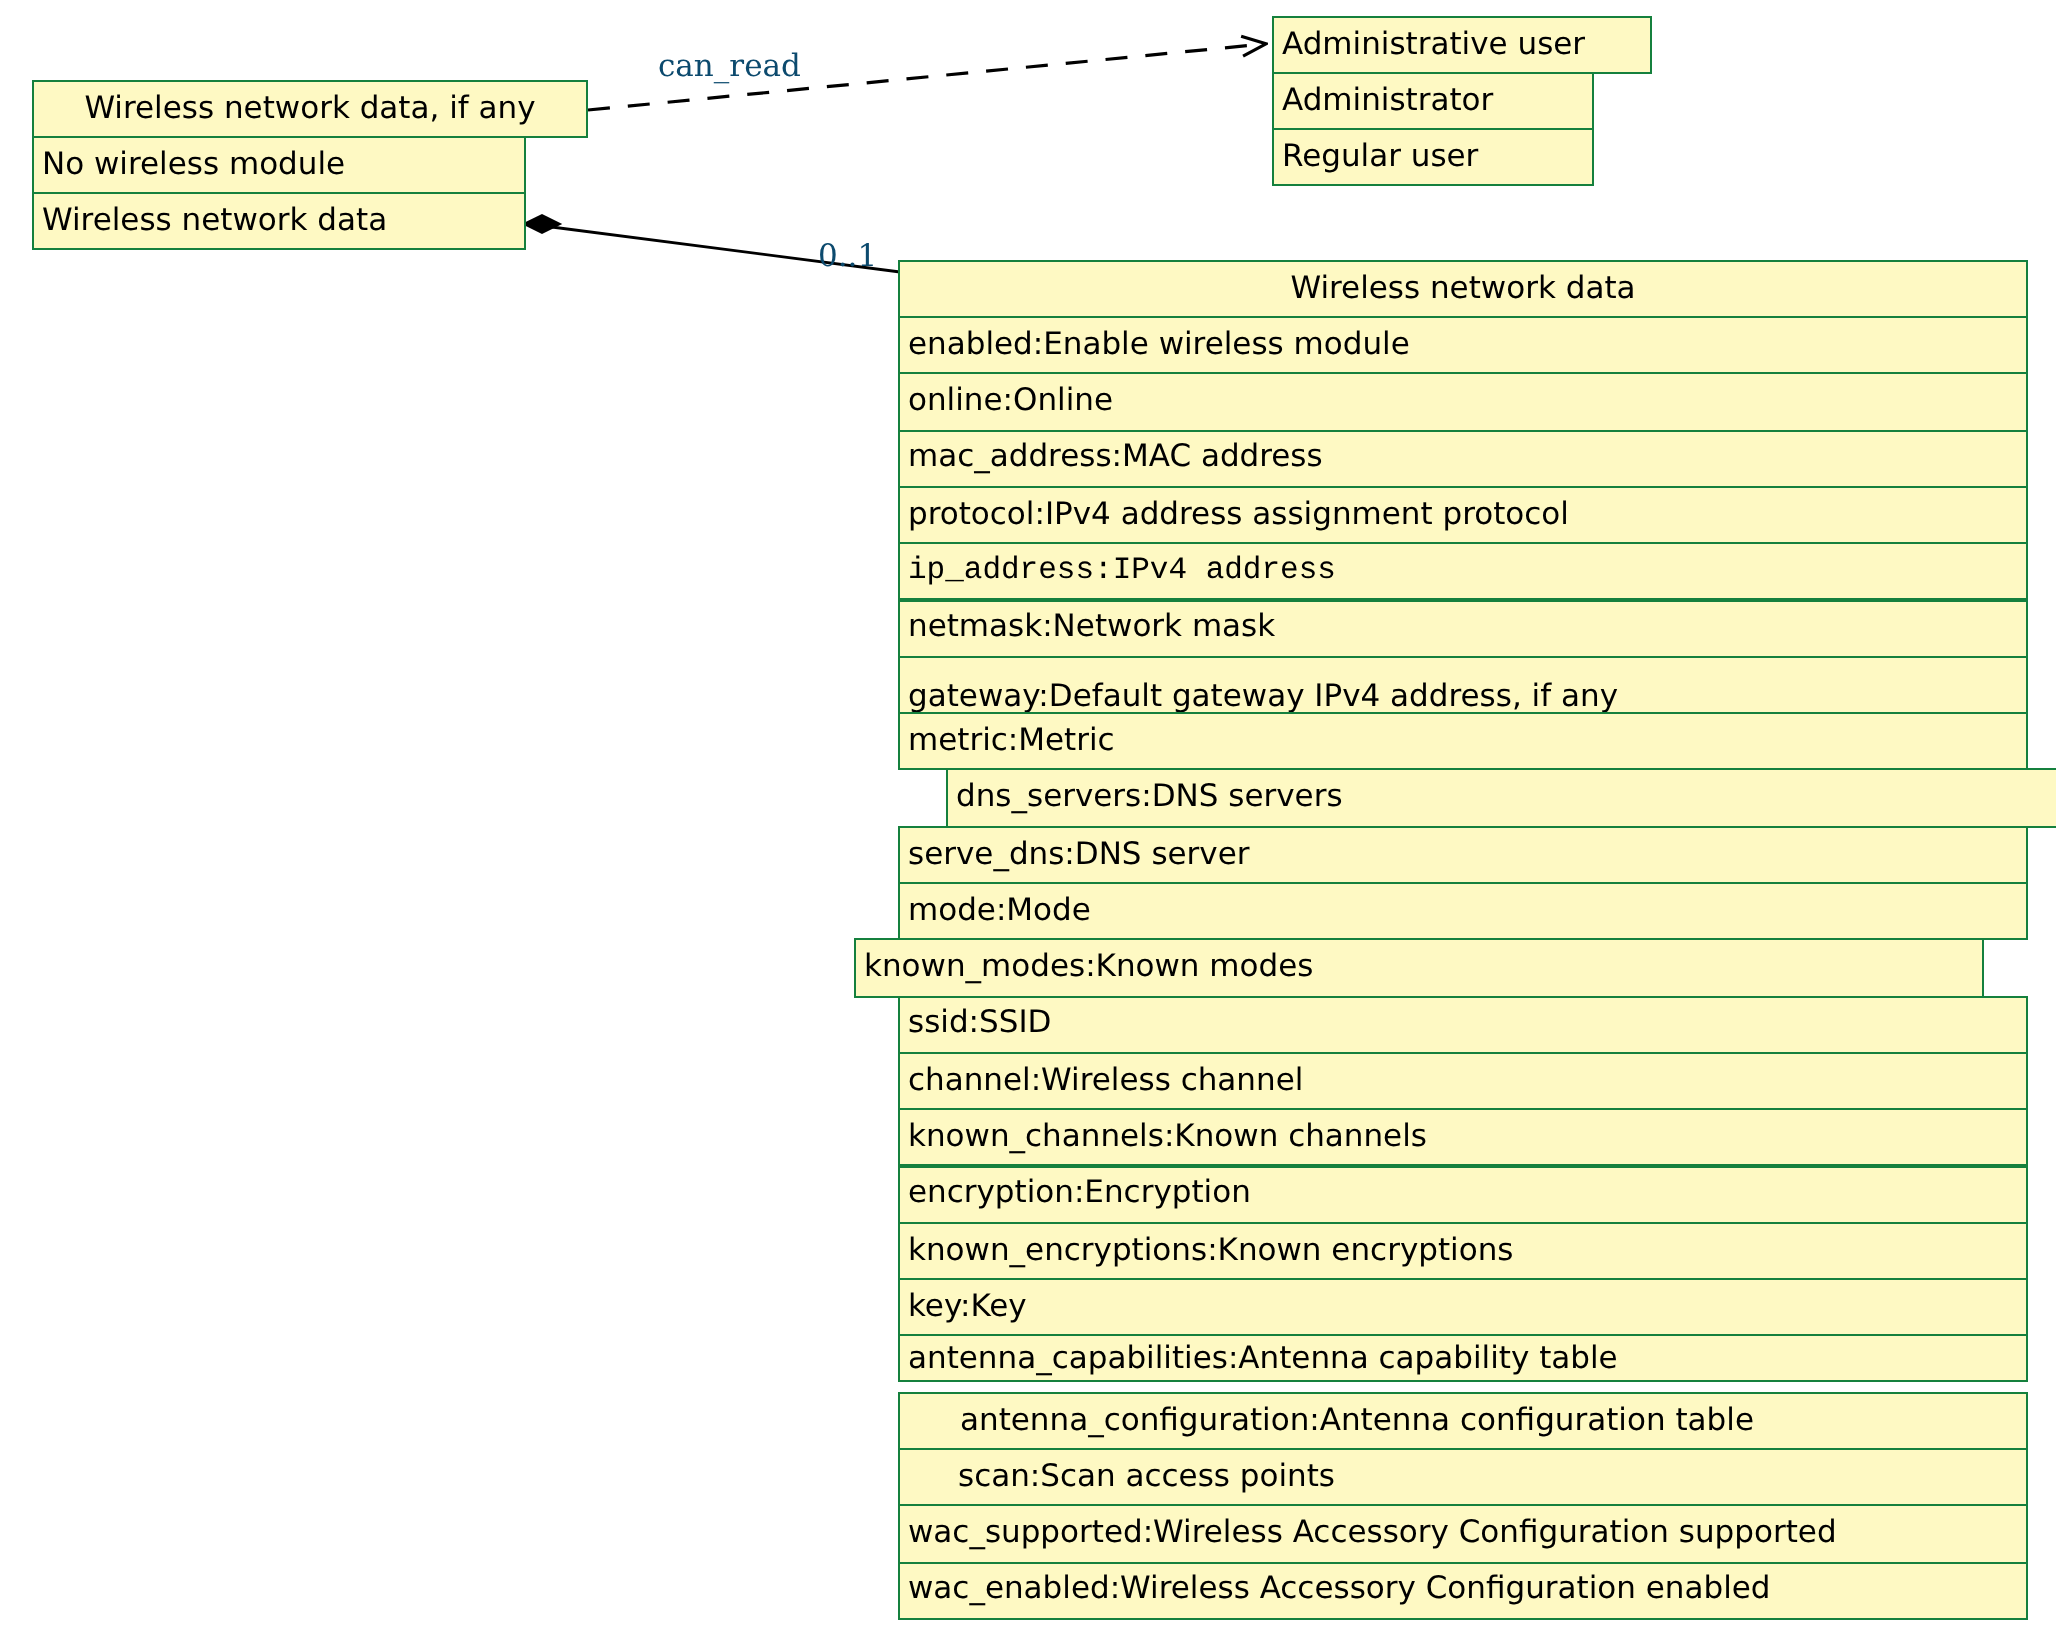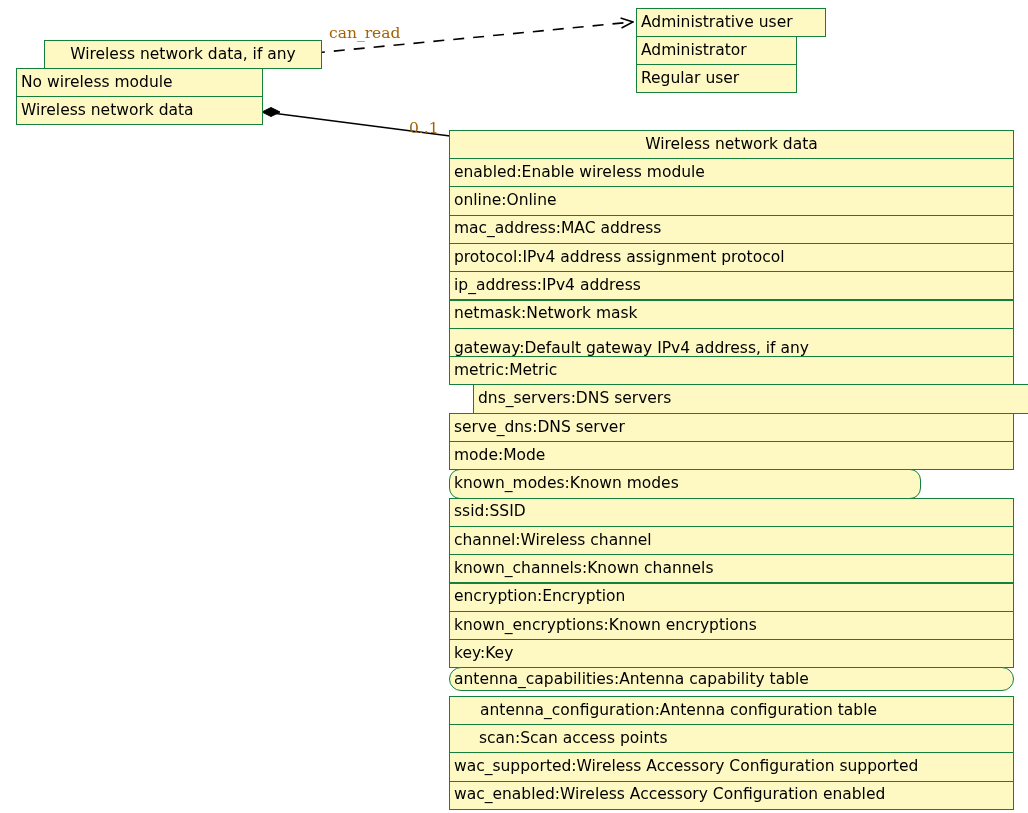--- a/index.html
+++ b/index.html
@@ -56,7 +56,7 @@
     position: absolute;
     font-family: "DejaVu Serif", serif;
     font-size: 15.5px;
-    color: #a16207;
+    color: #0c4a6e;
     white-space: nowrap;
     line-height: 1;
   }

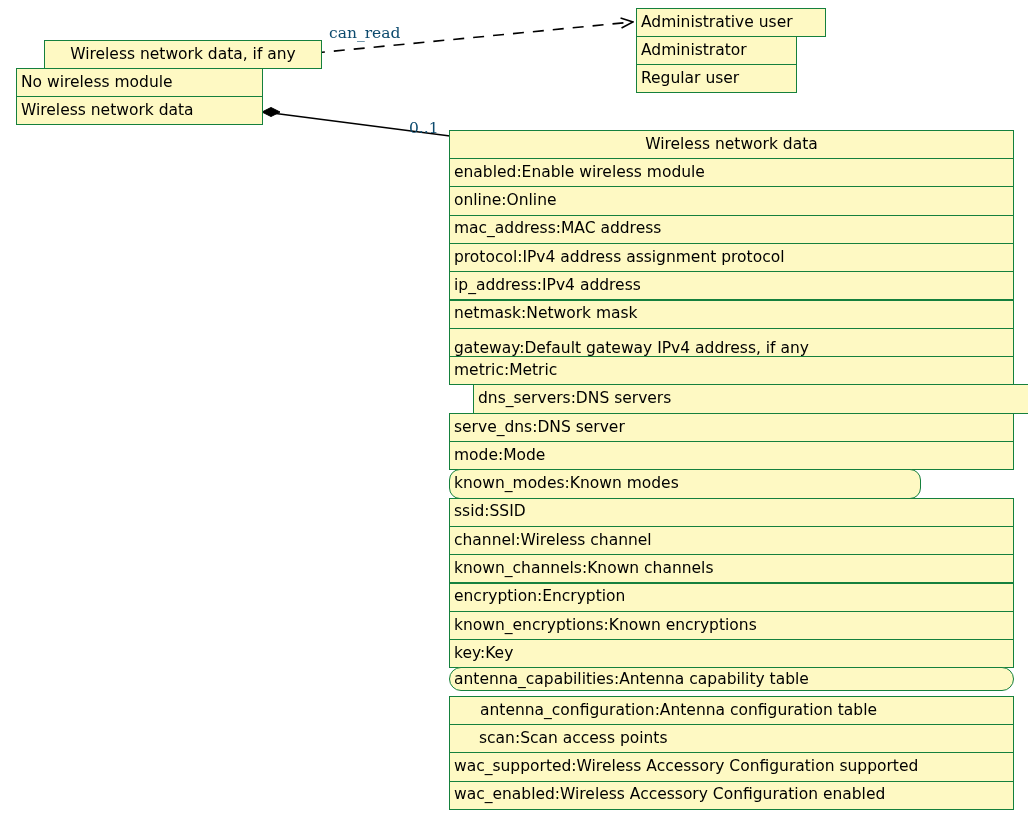--- a/index.html
+++ b/index.html
@@ -80,7 +80,7 @@
   </svg>
 
   <div class="uml-box">
-    <div class="uml-row center" style="left:16px; top:40px; width:278px; height:29px;margin-left:28px;">Wireless network data, if any</div>
+    <div class="uml-row center" style="left:16px; top:40px; width:278px; height:29px;">Wireless network data, if any</div>
     <div class="uml-row left" style="left:16px; top:68px; width:247px; height:29px;">No wireless module</div>
     <div class="uml-row left" style="left:16px; top:96px; width:247px; height:29px;">Wireless network data</div>
   </div>

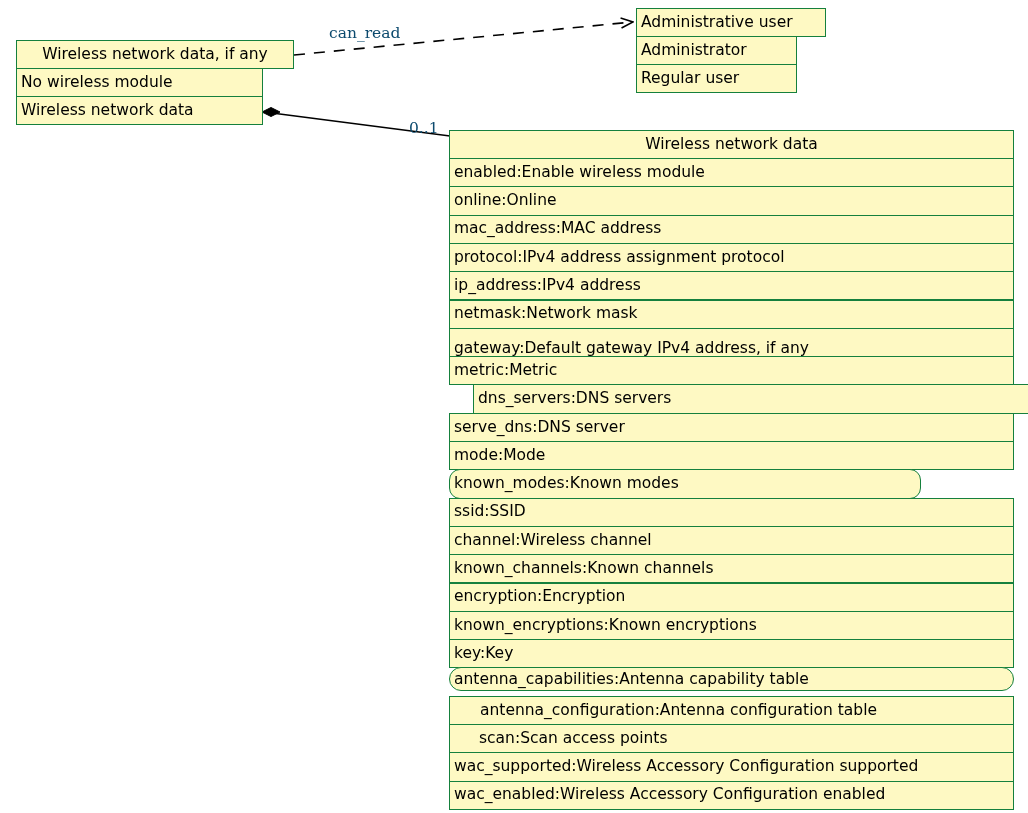--- a/index.html
+++ b/index.html
@@ -98,7 +98,7 @@
         <div class="uml-row left" style="left: 449px; top: 186.3px; width: 565px; height: 29.3px;">online:Online</div>
         <div class="uml-row left" style="left: 449px; top: 214.6px; width: 565px; height: 29.3px;">mac_address:MAC address</div>
         <div class="uml-row left" style="left: 449px; top: 242.9px; width: 565px; height: 29.3px;">protocol:IPv4 address assignment protocol</div>
-        <div class="uml-row left" style="left: 449px; top: 271.2px; width: 565px; height: 29.3px;">ip_address:IPv4 address</div>
+        <div class="uml-row left" style="left: 449px; top: 271.2px; width: 565px; height: 29.3px; font-family: Liberation Mono, monospace;">ip_address:IPv4 address</div>
         <div class="uml-row left" style="left: 449px; top: 299.5px; width: 565px; height: 29.3px;">netmask:Network mask</div>
         <div class="uml-row left" style="left: 449px; top: 327.8px; width: 565px; height: 41px;">gateway:Default gateway IPv4 address, if any</div>
         <div class="uml-row left" style="left: 449px; top: 356.1px; width: 565px; height: 29.3px;">metric:Metric</div>

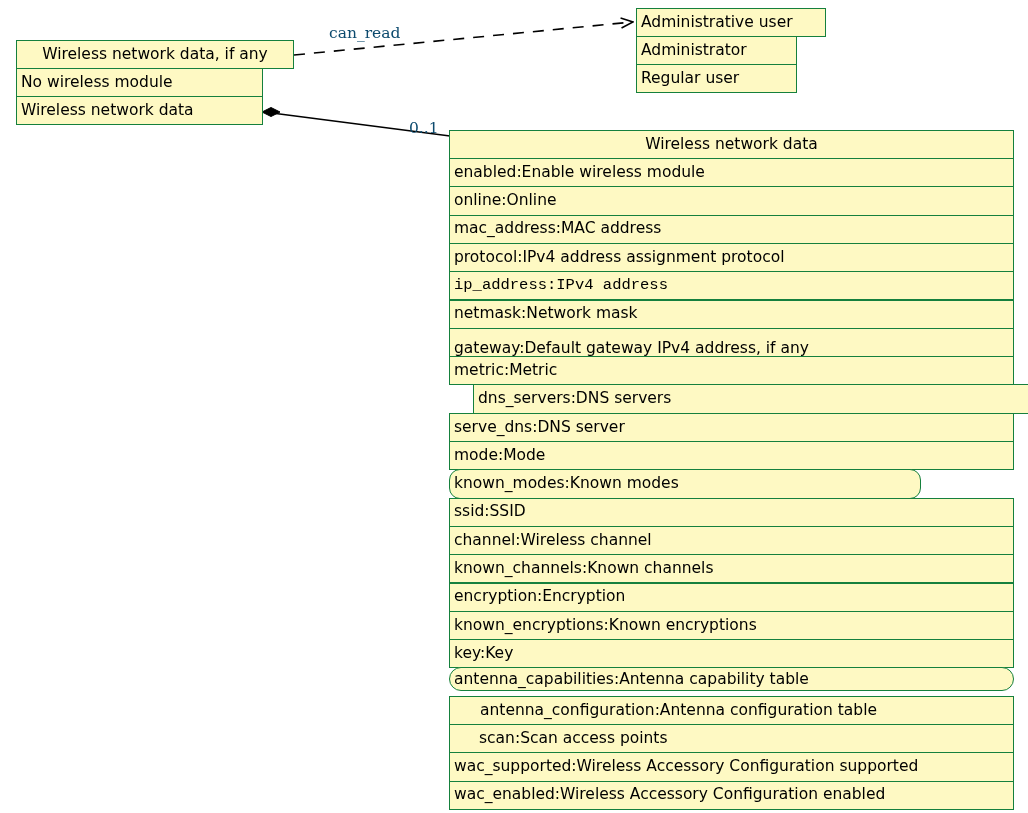--- a/index.html
+++ b/index.html
@@ -105,7 +105,7 @@
         <div class="uml-row left" style="left: 449px; top: 384.4px; width: 565px; height: 29.3px; margin-left: 24px;">dns_servers:DNS servers</div>
         <div class="uml-row left" style="left: 449px; top: 412.7px; width: 565px; height: 29.3px;">serve_dns:DNS server</div>
         <div class="uml-row left" style="left: 449px; top: 441px; width: 565px; height: 29.3px;">mode:Mode</div>
-        <div class="uml-row left" style="left: 449px; top: 469.3px; width: 472px; height: 29.3px; border-radius: 11px;">known_modes:Known modes</div>
+        <div class="uml-row left" style="left: 427px; top: 469.3px; width: 565px; height: 29.3px;">known_modes:Known modes</div>
         <div class="uml-row left" style="left: 449px; top: 497.6px; width: 565px; height: 29.3px;">ssid:SSID</div>
         <div class="uml-row left" style="left: 449px; top: 525.9px; width: 565px; height: 29.3px;">channel:Wireless channel</div>
         <div class="uml-row left" style="left: 449px; top: 554.2px; width: 565px; height: 29.3px;">known_channels:Known channels</div>

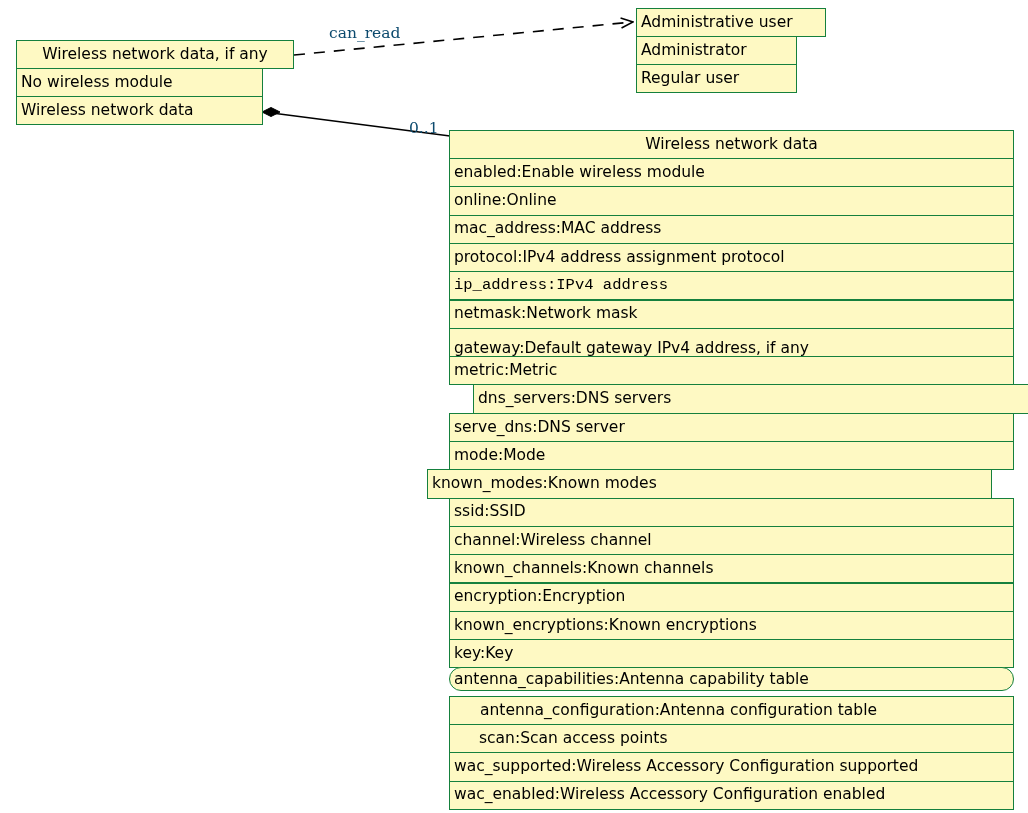--- a/index.html
+++ b/index.html
@@ -112,7 +112,7 @@
         <div class="uml-row left" style="left: 449px; top: 582.5px; width: 565px; height: 29.3px;">encryption:Encryption</div>
         <div class="uml-row left" style="left: 449px; top: 610.8px; width: 565px; height: 29.3px;">known_encryptions:Known encryptions</div>
         <div class="uml-row left" style="left: 449px; top: 639.1px; width: 565px; height: 29.3px;">key:Key</div>
-        <div class="uml-row left" style="left: 449px; top: 667.4px; width: 565px; height: 24px; border-radius: 12px;">antenna_capabilities:Antenna capability table</div>
+        <div class="uml-row left" style="left: 449px; top: 667.4px; width: 565px; height: 24px;">antenna_capabilities:Antenna capability table</div>
         <div class="uml-row left" style="left: 449px; top: 695.7px; width: 565px; height: 29.3px; padding-left: 30px;">antenna_configuration:Antenna configuration table</div>
         <div class="uml-row left" style="left: 449px; top: 724px; width: 565px; height: 29.3px; padding-left: 29px;">scan:Scan access points</div>
         <div class="uml-row left" style="left: 449px; top: 752.3px; width: 565px; height: 29.3px;">wac_supported:Wireless Accessory Configuration supported</div>

